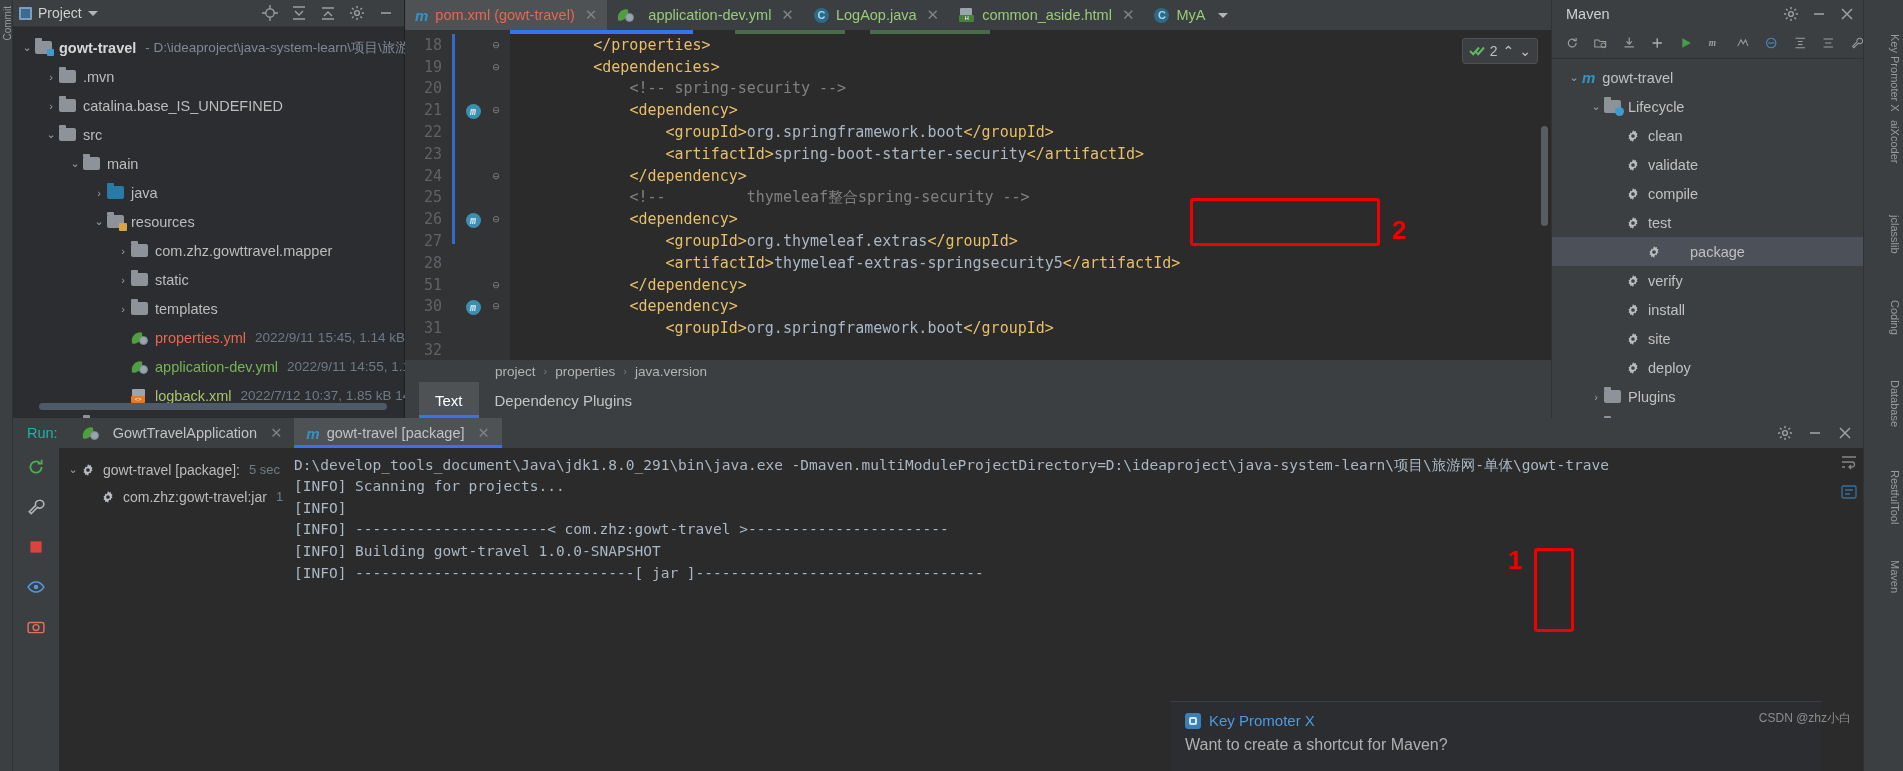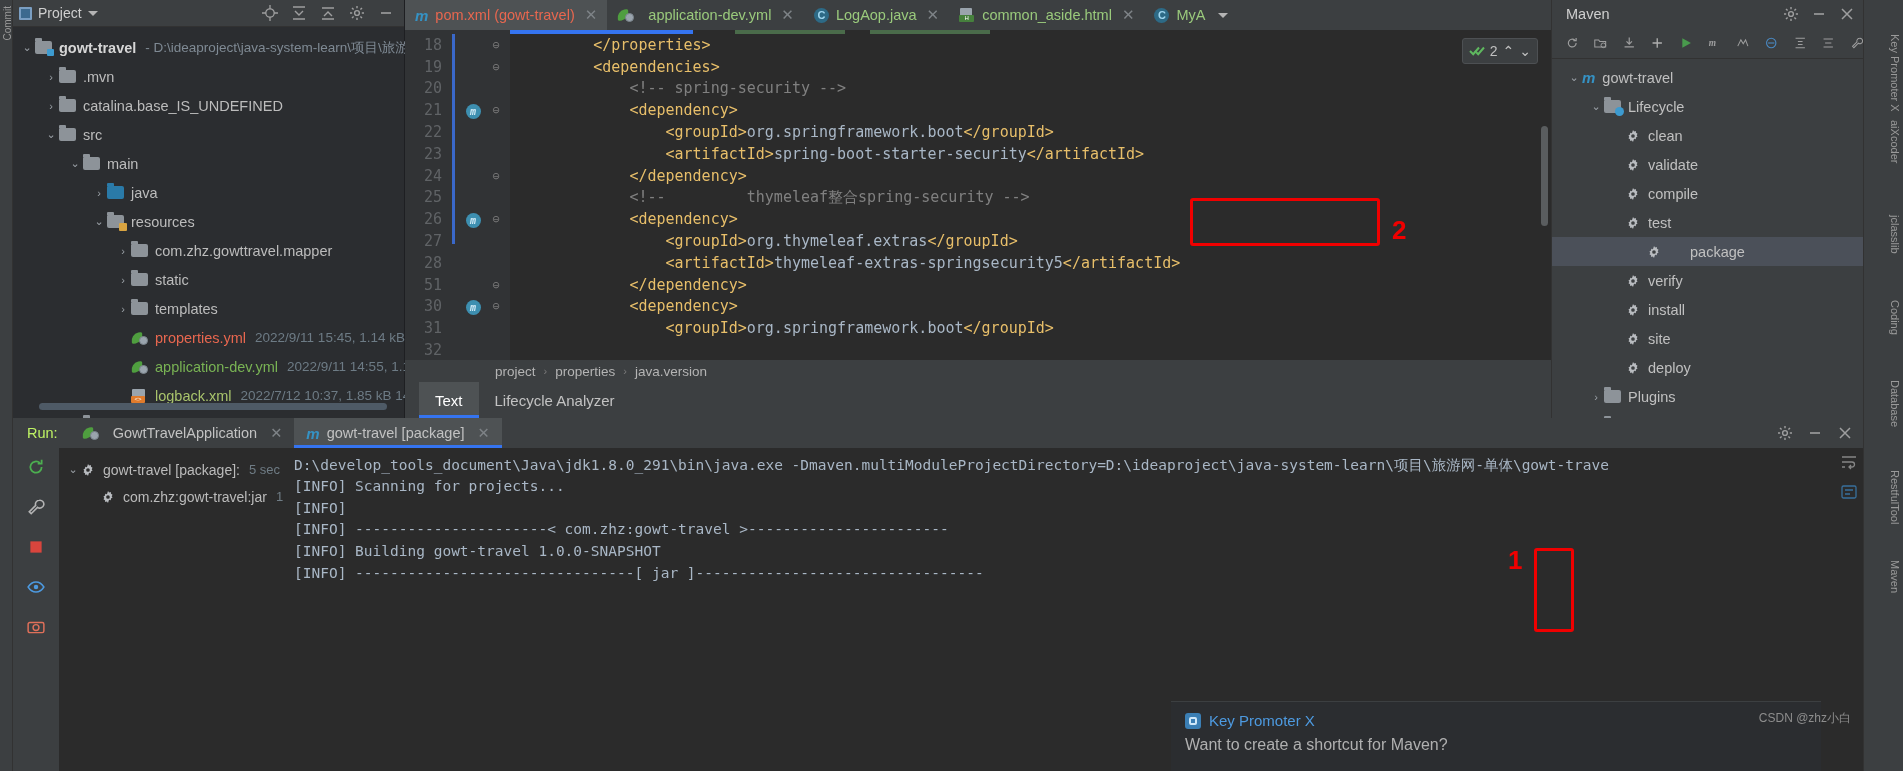--- a/index.html
+++ b/index.html
@@ -381,7 +381,7 @@
       </div>
     <div class="ed-tabs" id="ed-bottom-tabs">
         <div class="ed-tab active">Text</div>
-        <div class="ed-tab">Lifecycle Analyzer</div>
+        <div class="ed-tab">Dependency Plugins</div>
       </div>
   </div>
 

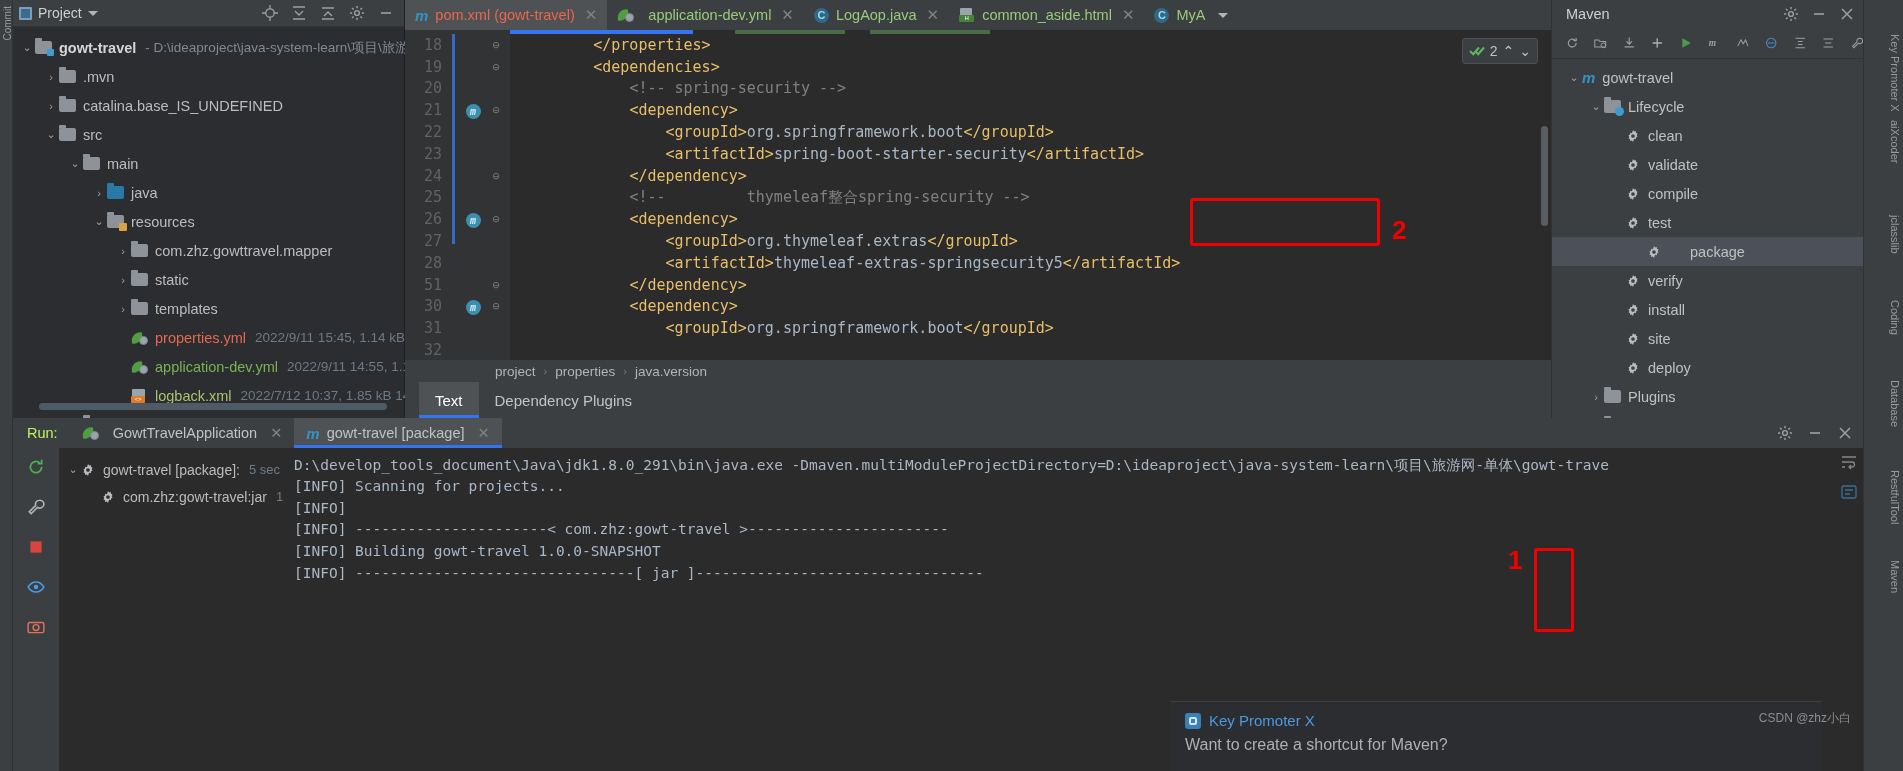--- a/index.html
+++ b/index.html
@@ -145,7 +145,7 @@
   
   .run-panel{ position:absolute; left:13px; top:418px; right:40px; bottom:0; background:#2b2b2b; }
   .run-head{ height:30px; background:#3c3f41; display:flex; align-items:center; padding-left:14px; gap:12px; }
-  .run-label{ font-size:14.5px; color:#bef264; }
+  .run-label{ font-size:14.5px; color:#14b8a6; }
   .run-tab{ display:flex; align-items:center; gap:7px; padding:0 12px; height:30px; font-size:14.5px; color:#c2c2c2; position:relative; }
   .run-tab.active{ background:#4e5254; }
   .run-tab.active:after{ content:""; position:absolute;left:0;right:0;bottom:0;height:3px;background:#3574f0;}

